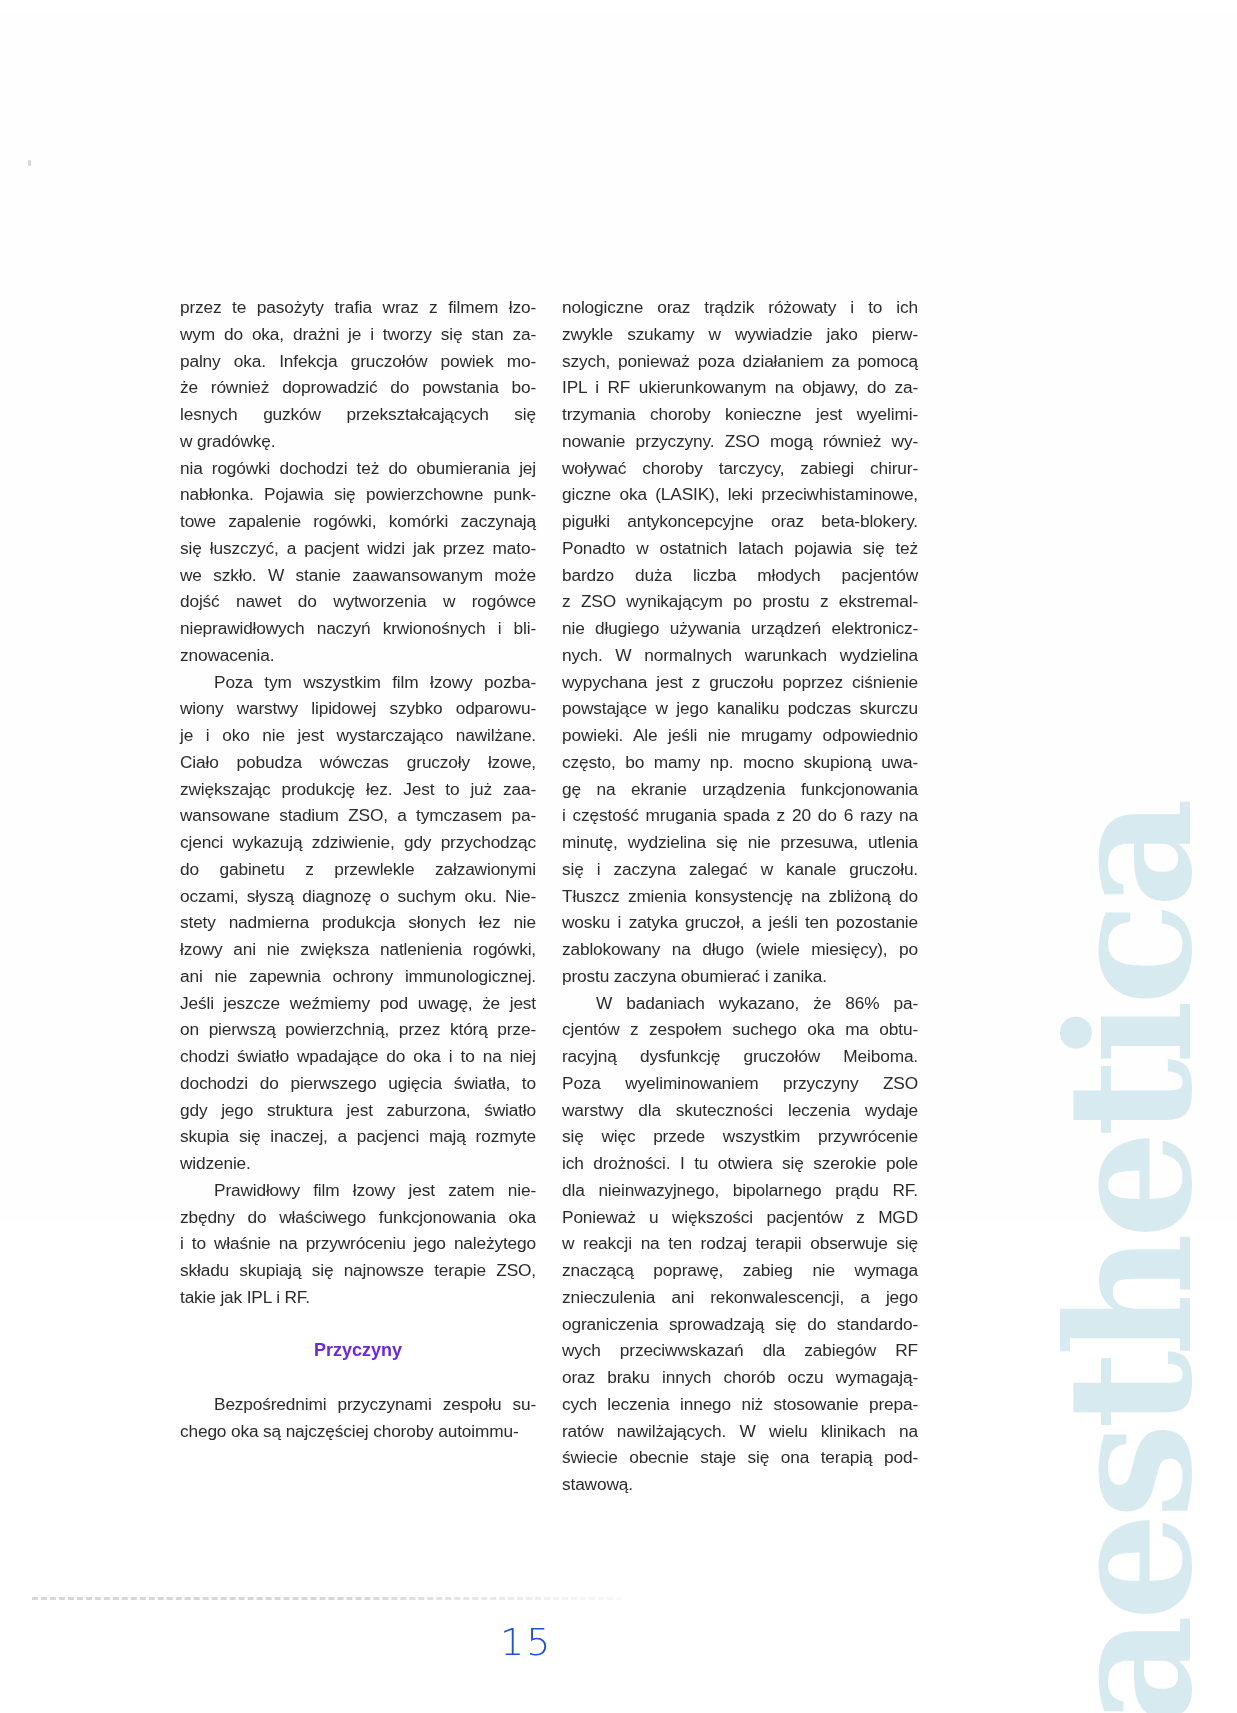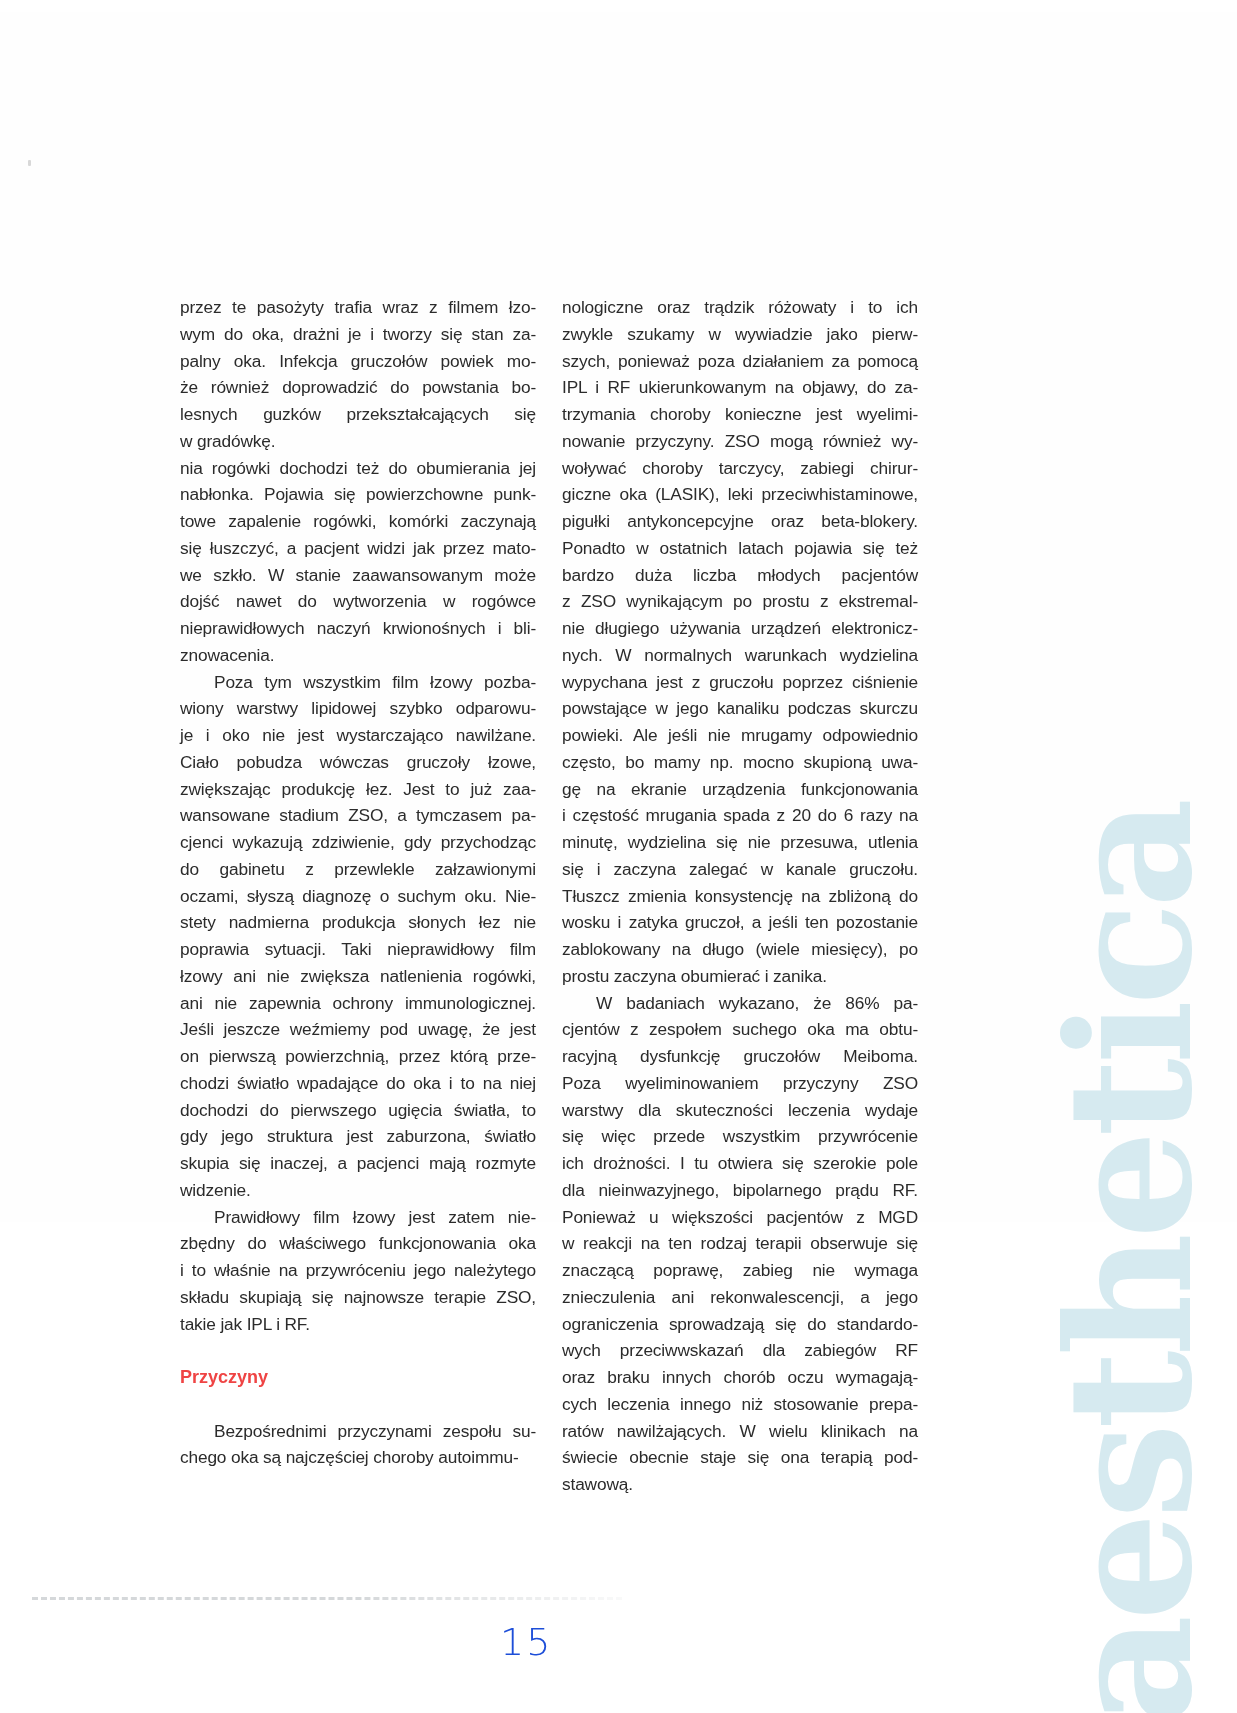--- a/index.html
+++ b/index.html
@@ -142,7 +142,6 @@
         <span class="line">do gabinetu z przewlekle załzawionymi</span>
         <span class="line">oczami, słyszą diagnozę o suchym oku. Nie-</span>
         <span class="line">stety nadmierna produkcja słonych łez nie</span>
-        <span class="line">poprawia sytuacji. Taki nieprawidłowy film</span>
         <span class="line">łzowy ani nie zwiększa natlenienia rogówki,</span>
         <span class="line">ani nie zapewnia ochrony immunologicznej.</span>
         <span class="line">Jeśli jeszcze weźmiemy pod uwagę, że jest</span>

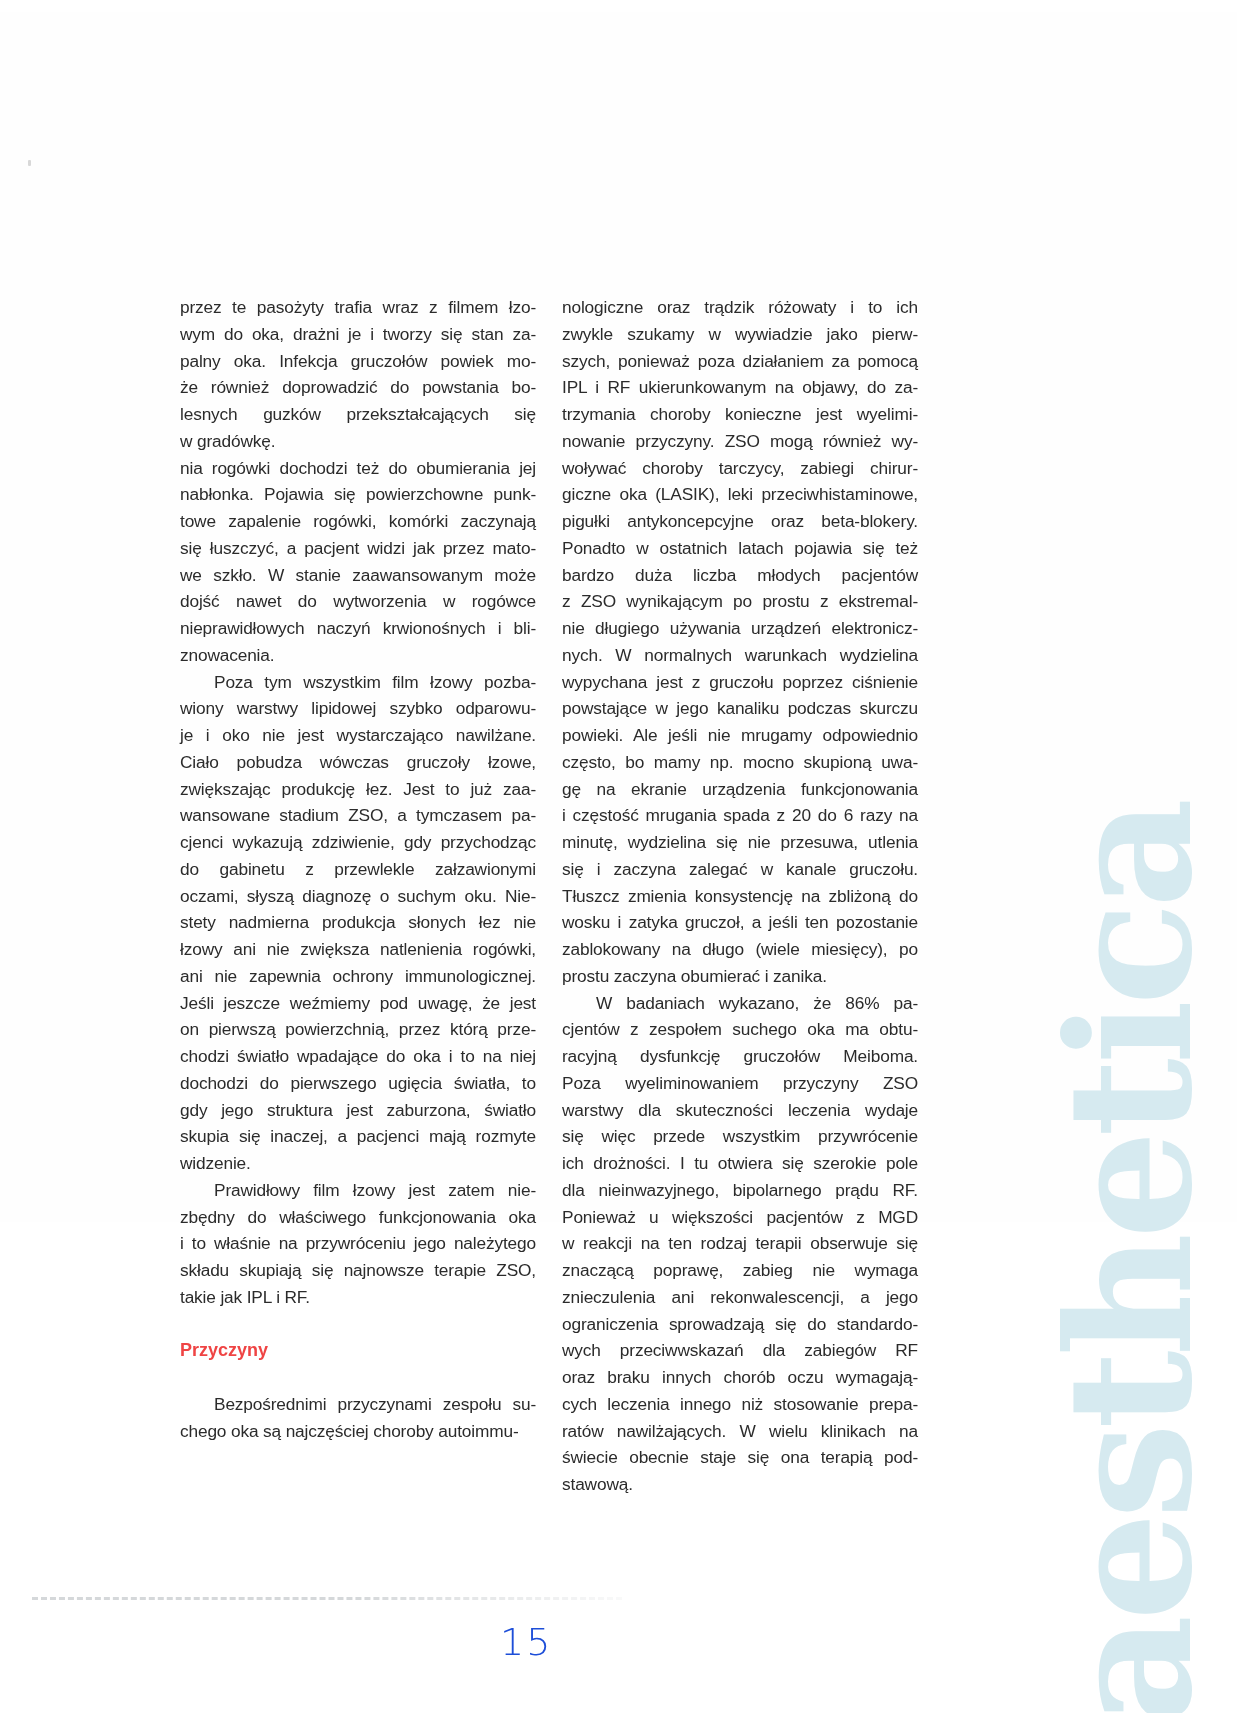--- a/index.html
+++ b/index.html
@@ -48,12 +48,13 @@
   .heading {
     display: block;
     font-weight: bold;
-    color: #ef4444;
+    color: #6d28d9;
     font-size: 18px;
     height: 26.75px;
     margin-top: 26.75px;
     margin-bottom: 26.75px;
     letter-spacing: 0;
+    text-align: center;
   }
   .dashed-rule {
     position: absolute;

